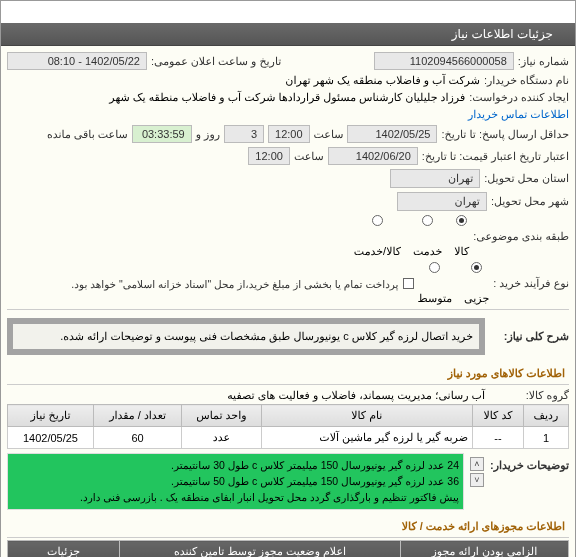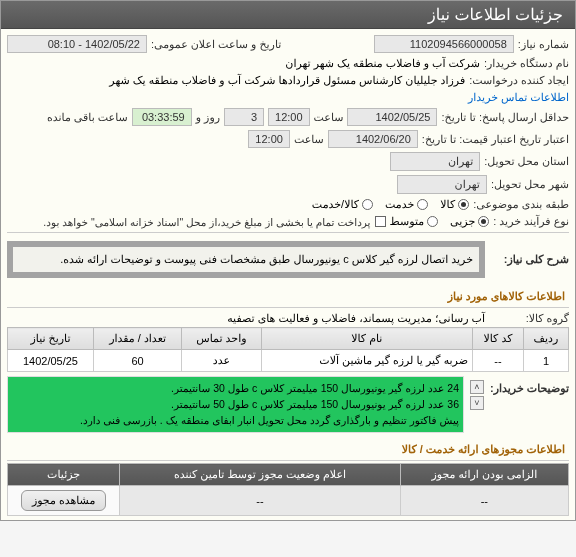--- a/index.html
+++ b/index.html
@@ -5,7 +5,7 @@
 * { box-sizing: border-box; margin: 0; padding: 0; }
 body { font-family: Tahoma, Arial, sans-serif; font-size: 11px; background: #f5f5f5; width: 576px; direction: rtl; }
 .panel { border: 1px solid #999; background: #fff; }
-.panel-header { background: linear-gradient(#6a6a6a, #555); color: #fff; padding: 4px 12px; font-size: 16px; border-bottom: 1px solid #444; }
+.panel-header { background: linear-gradient(#6a6a6a, #555); color: #fff; padding: 4px 22px; font-size: 12px; border-bottom: 1px solid #444; margin-top: 22px; }
 .content { padding: 4px 6px; background: #fdfdf5; }
 .row { display: flex; align-items: center; padding: 2px 0; gap: 4px; flex-wrap: wrap; }
 .label { color: #333; font-size: 11px; white-space: nowrap; }

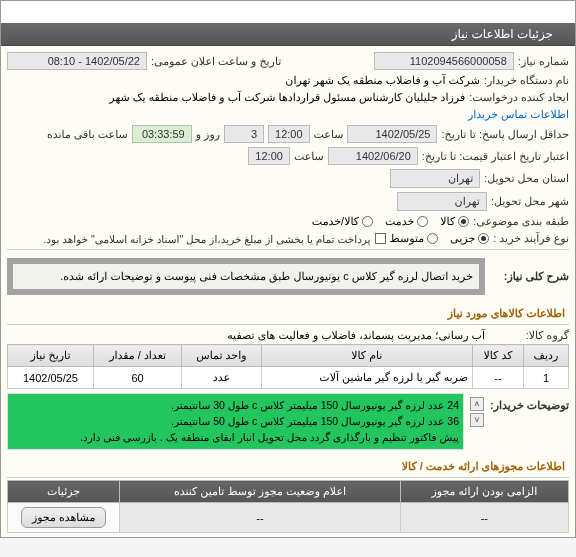--- a/index.html
+++ b/index.html
@@ -15,7 +15,7 @@
 .field-sm { min-width: 40px; }
 .link { color: #0066cc; cursor: pointer; }
 .radio-group { display: flex; gap: 12px; align-items: center; }
-.radio-item { display: flex; align-items: center; gap: 3px; }
+.radio-item { display: flex; align-items: center; gap: 19px; flex-direction: column; }
 .radio { width: 11px; height: 11px; border: 1px solid #666; border-radius: 50%; display: inline-flex; align-items: center; justify-content: center; background: #fff; }
 .radio.checked::after { content: ''; width: 5px; height: 5px; border-radius: 50%; background: #333; }
 .checkbox { width: 11px; height: 11px; border: 1px solid #666; background: #fff; display: inline-block; }

